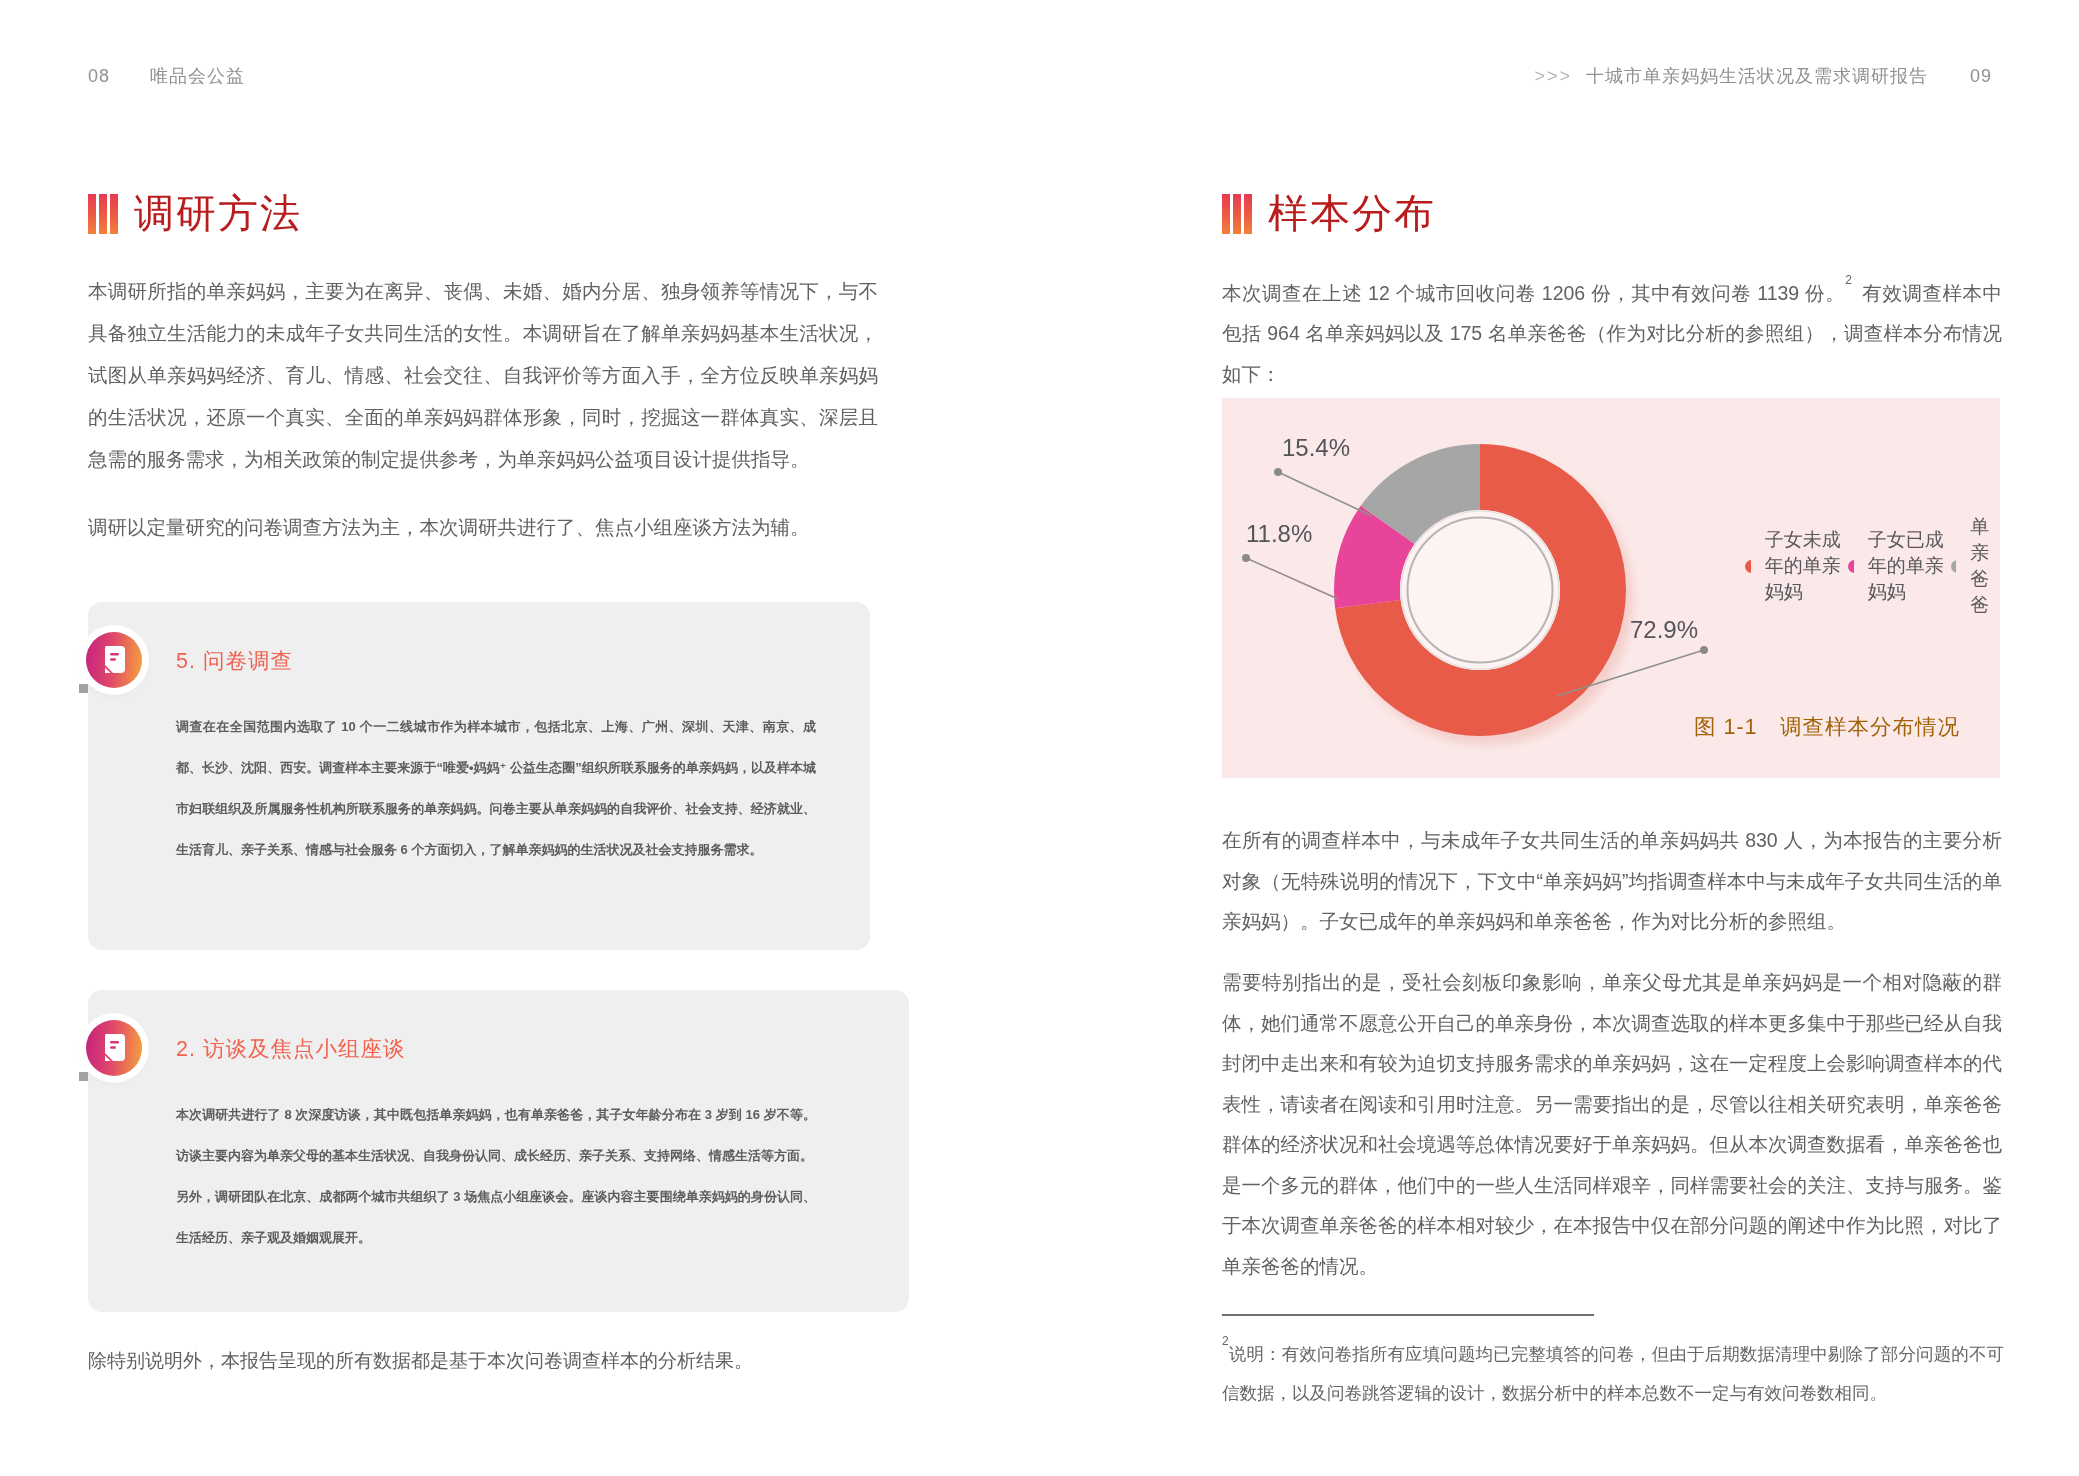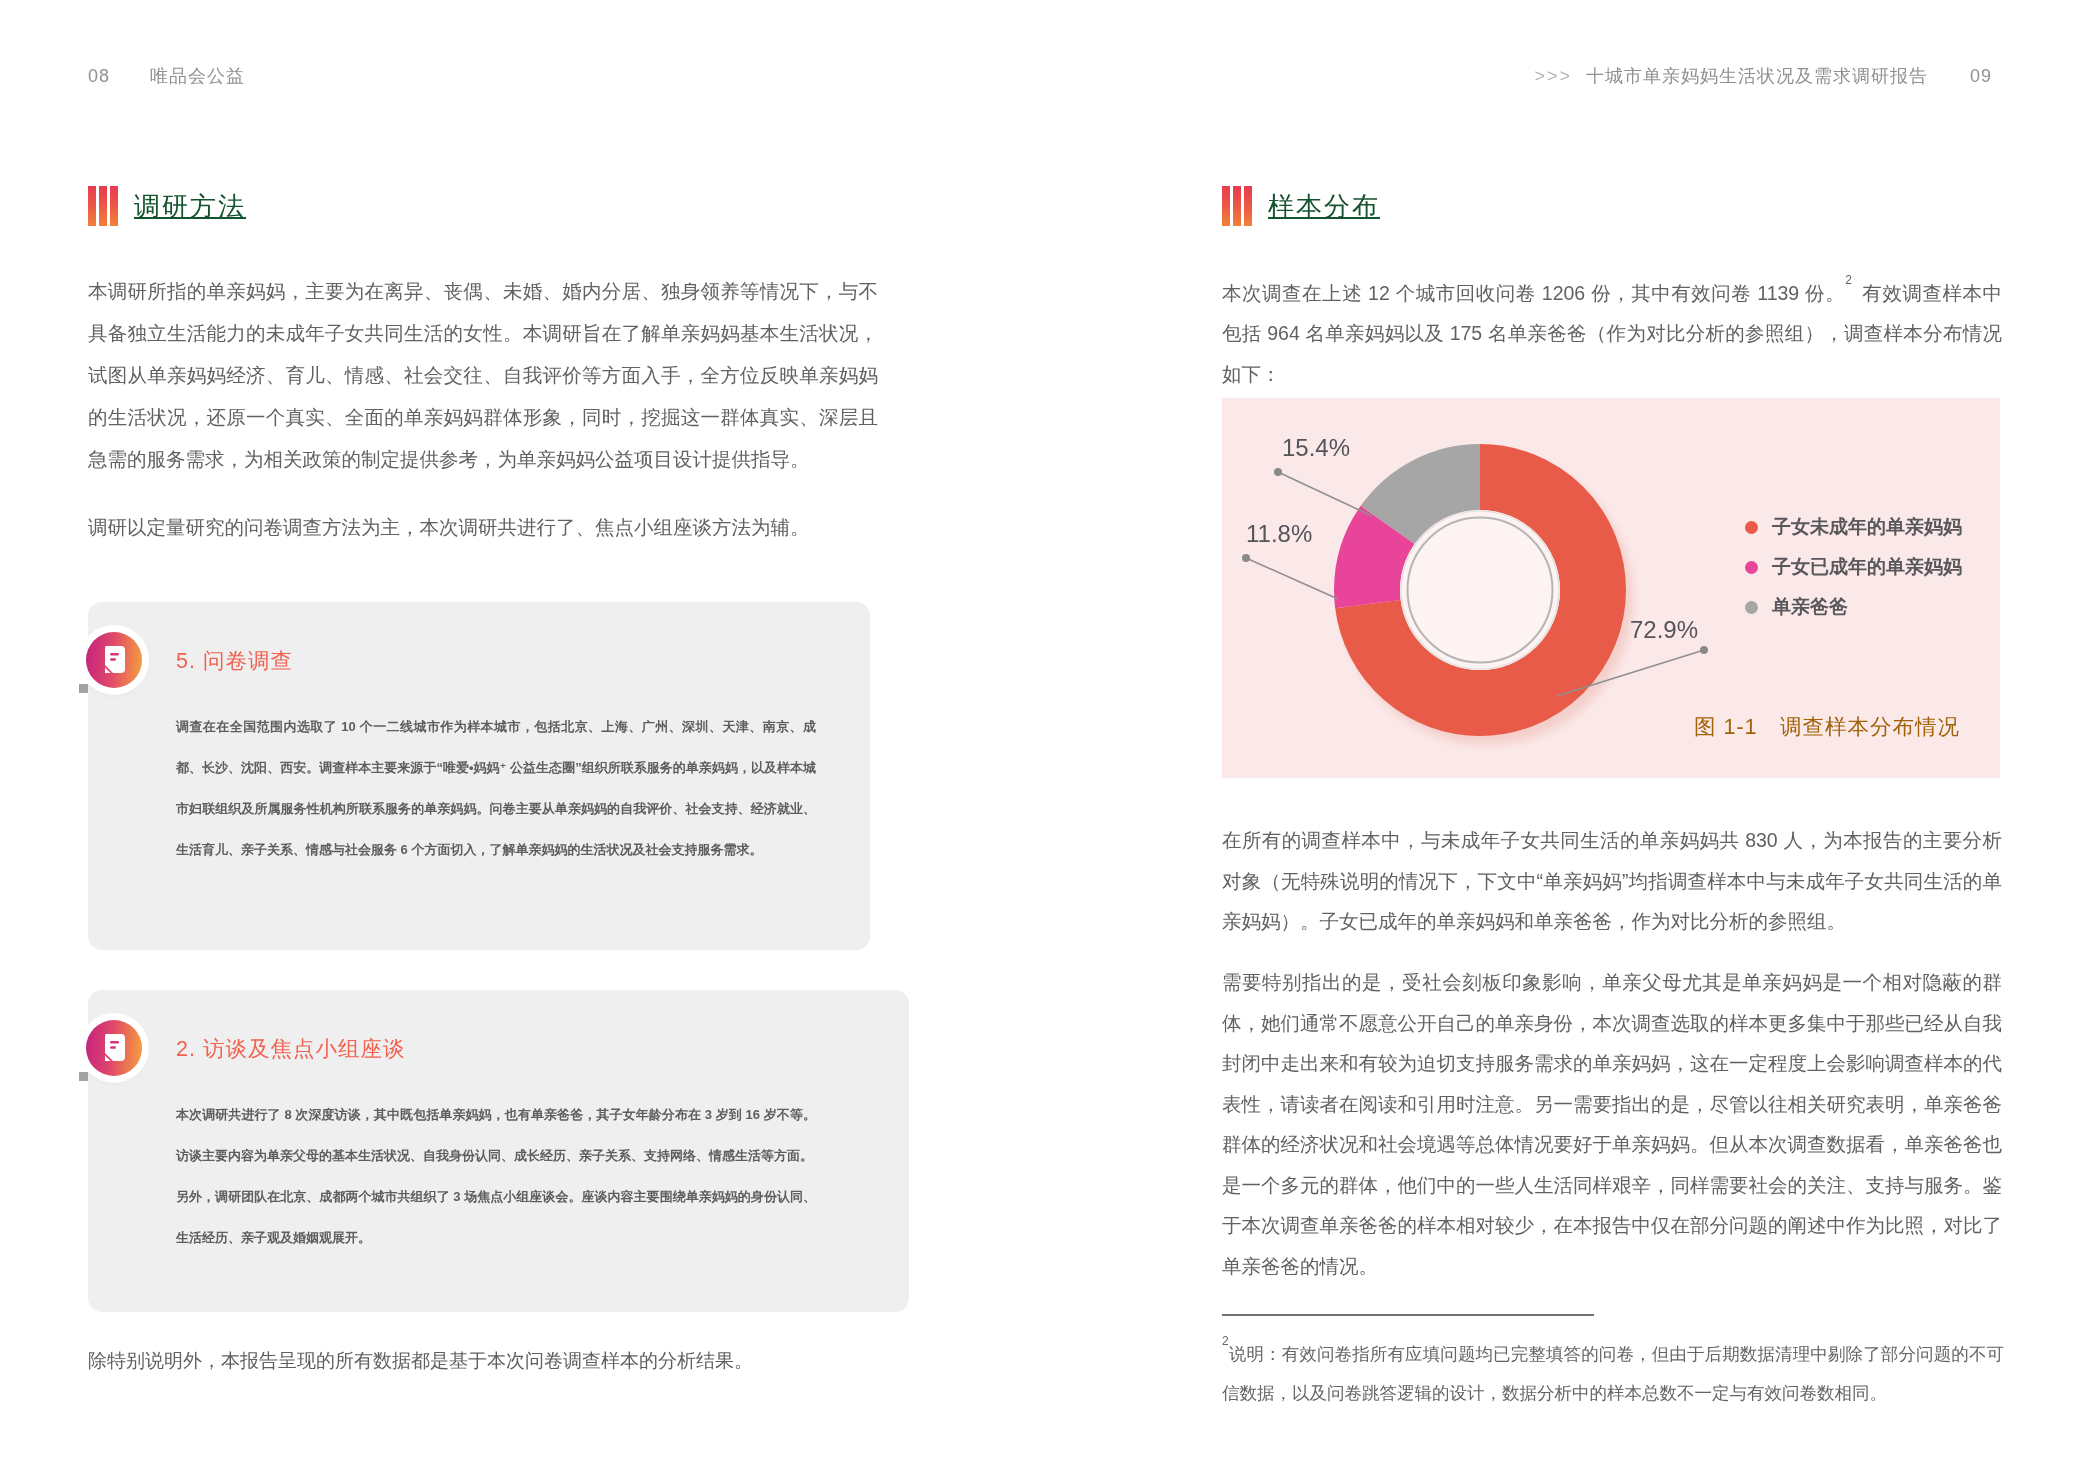--- a/index.html
+++ b/index.html
@@ -18,7 +18,7 @@
   .sec-title{display:flex;align-items:center;gap:16px;}
   .bars{display:flex;gap:3px;height:40px;}
   .bars i{display:block;width:8px;height:40px;background:linear-gradient(180deg,#e63a52 0%,#ec5c44 55%,#f2813a 100%);}
-  .sec-title span{font-size:26px;color:#14532d;letter-spacing:2px;text-decoration:underline;}
+  .sec-title span{font-size:40px;color:#b91c1c;letter-spacing:2px;}
 
   
   .para{font-size:19.5px;line-height:42px;color:#616161;text-align:justify;}

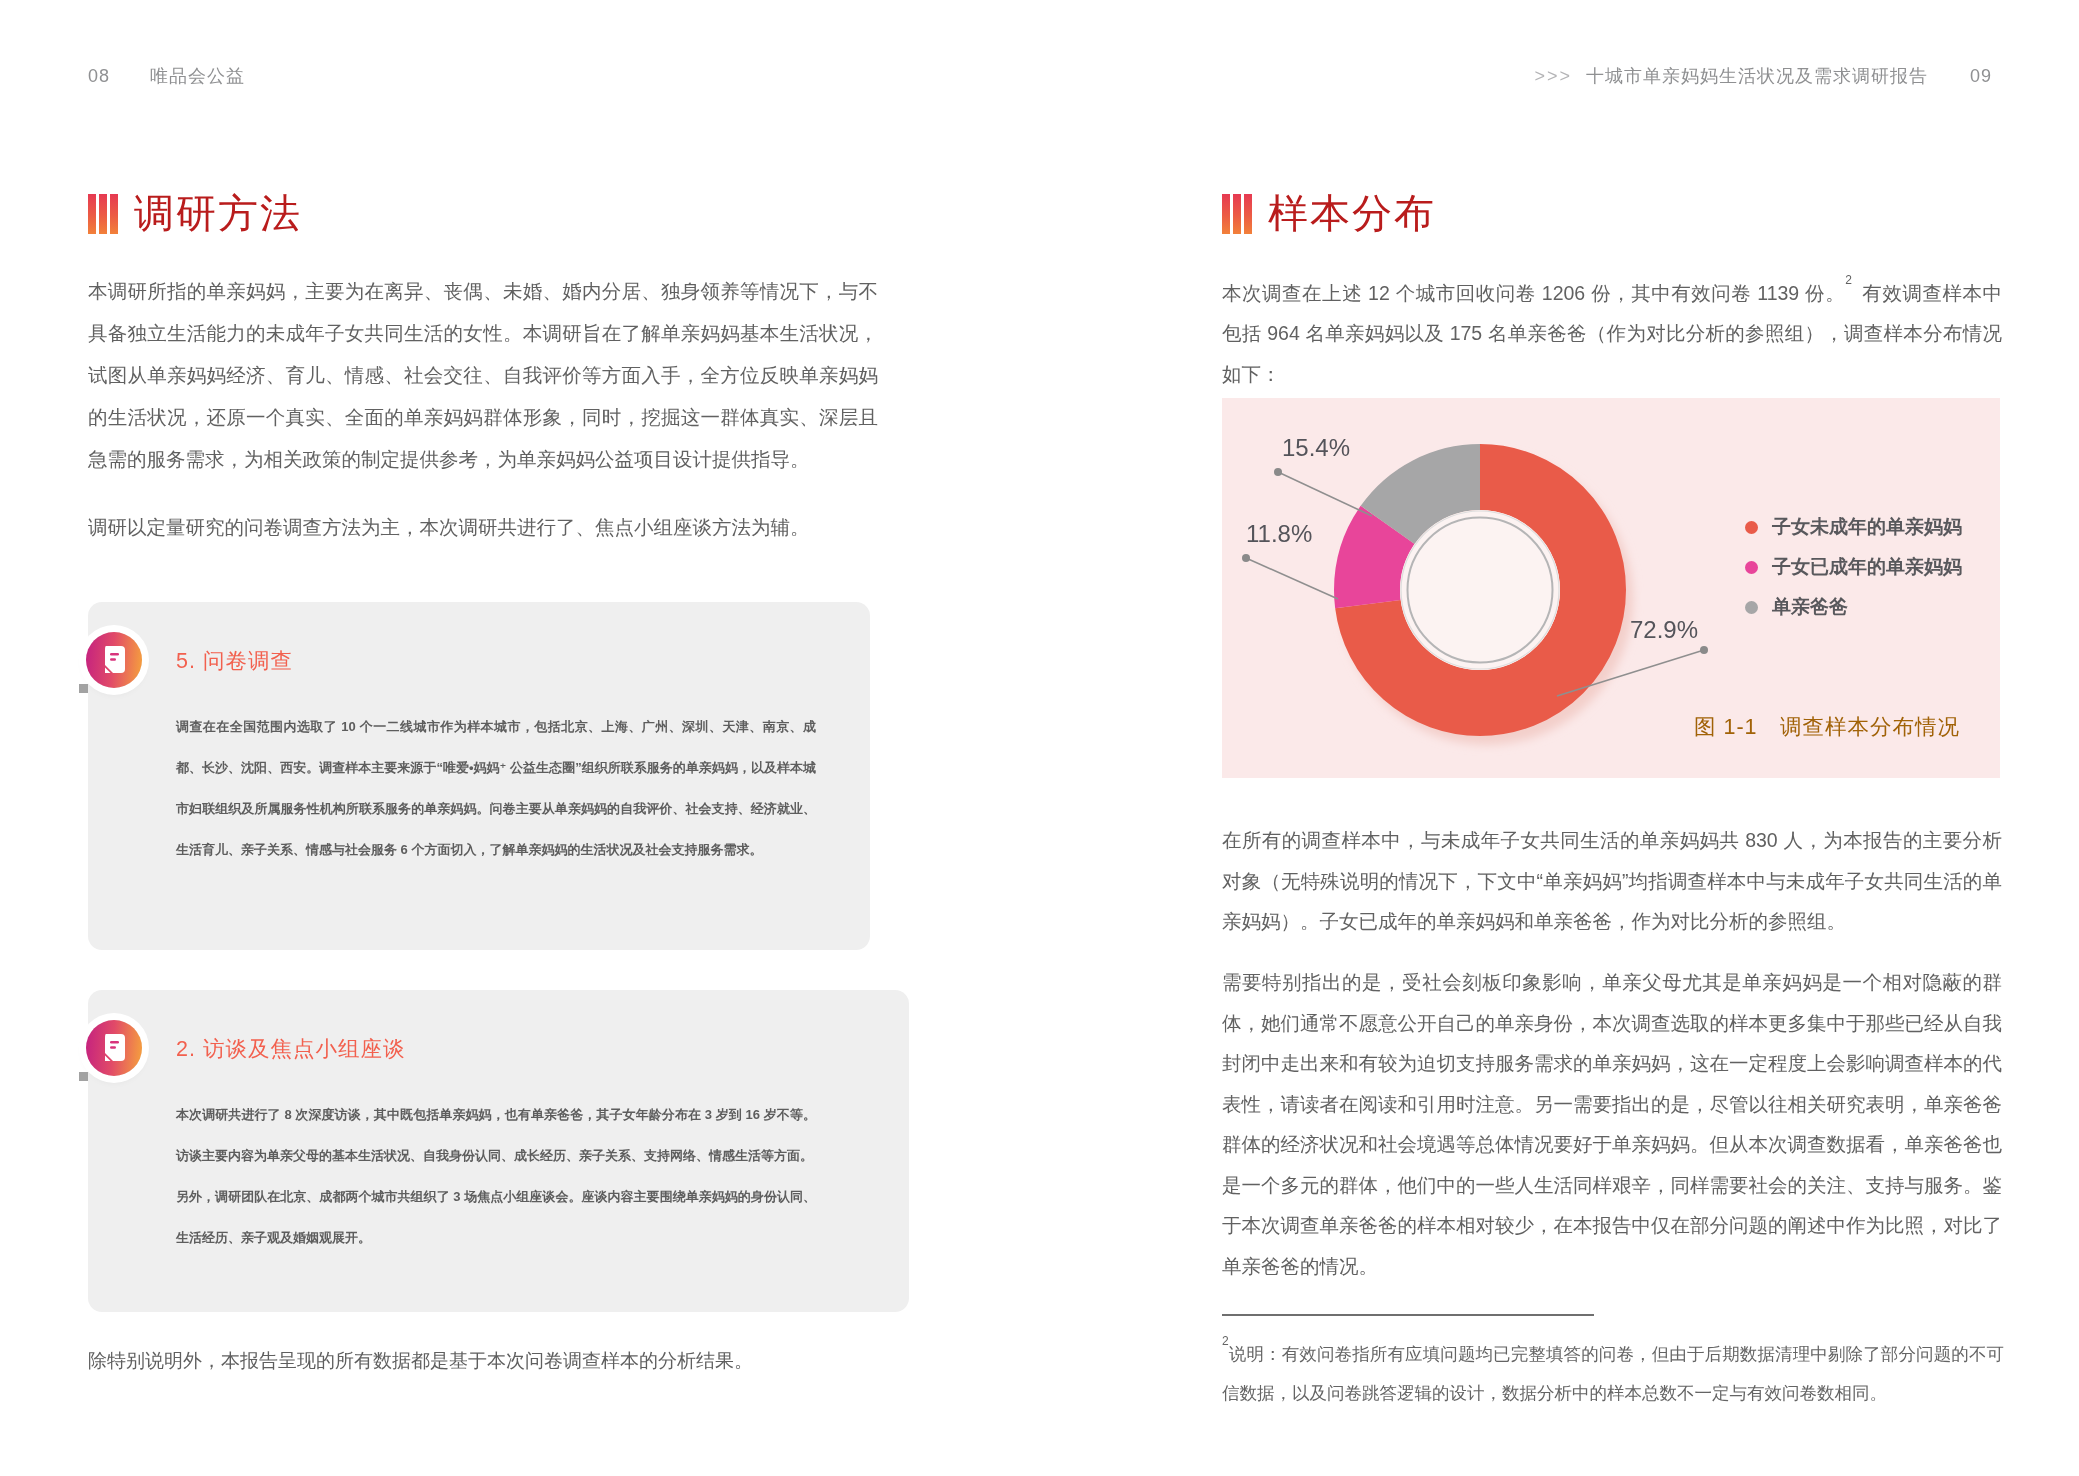--- a/index.html
+++ b/index.html
@@ -40,7 +40,7 @@
 
   
   .panel{background:#fbe9e9;}
-  .legend{left:1745px;top:514px;display:flex;flex-direction:column;gap:14px;font-weight:bold;}
+  .legend{left:1745px;top:514px;display:flex;flex-direction:row;gap:0;}
   .legend-row{display:flex;align-items:center;gap:14px;}
   .legend-label{font-size:19px;color:#58585c;}
   .caption{left:1694px;top:712px;font-size:21.5px;color:#a16207;letter-spacing:1px;}

